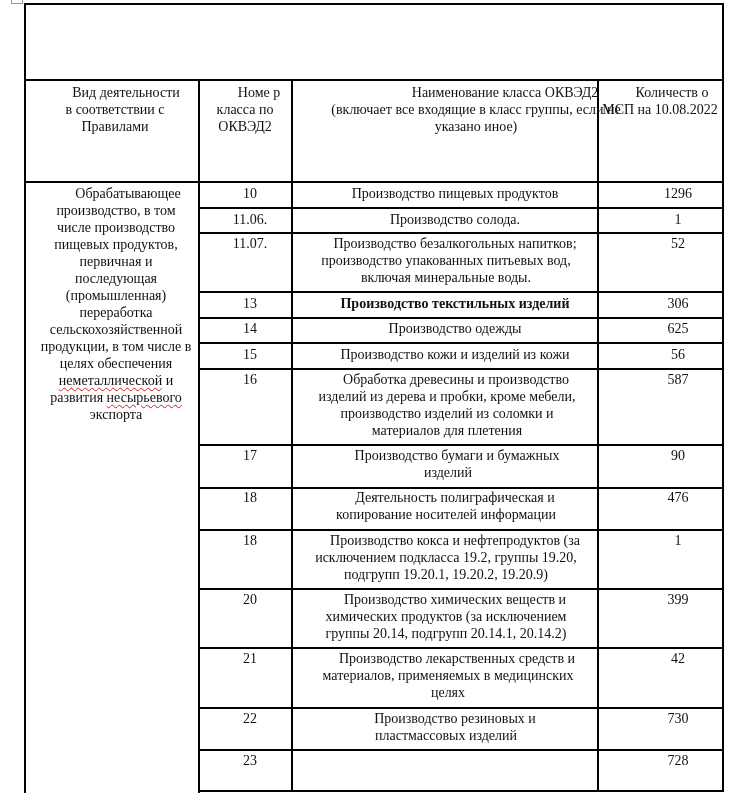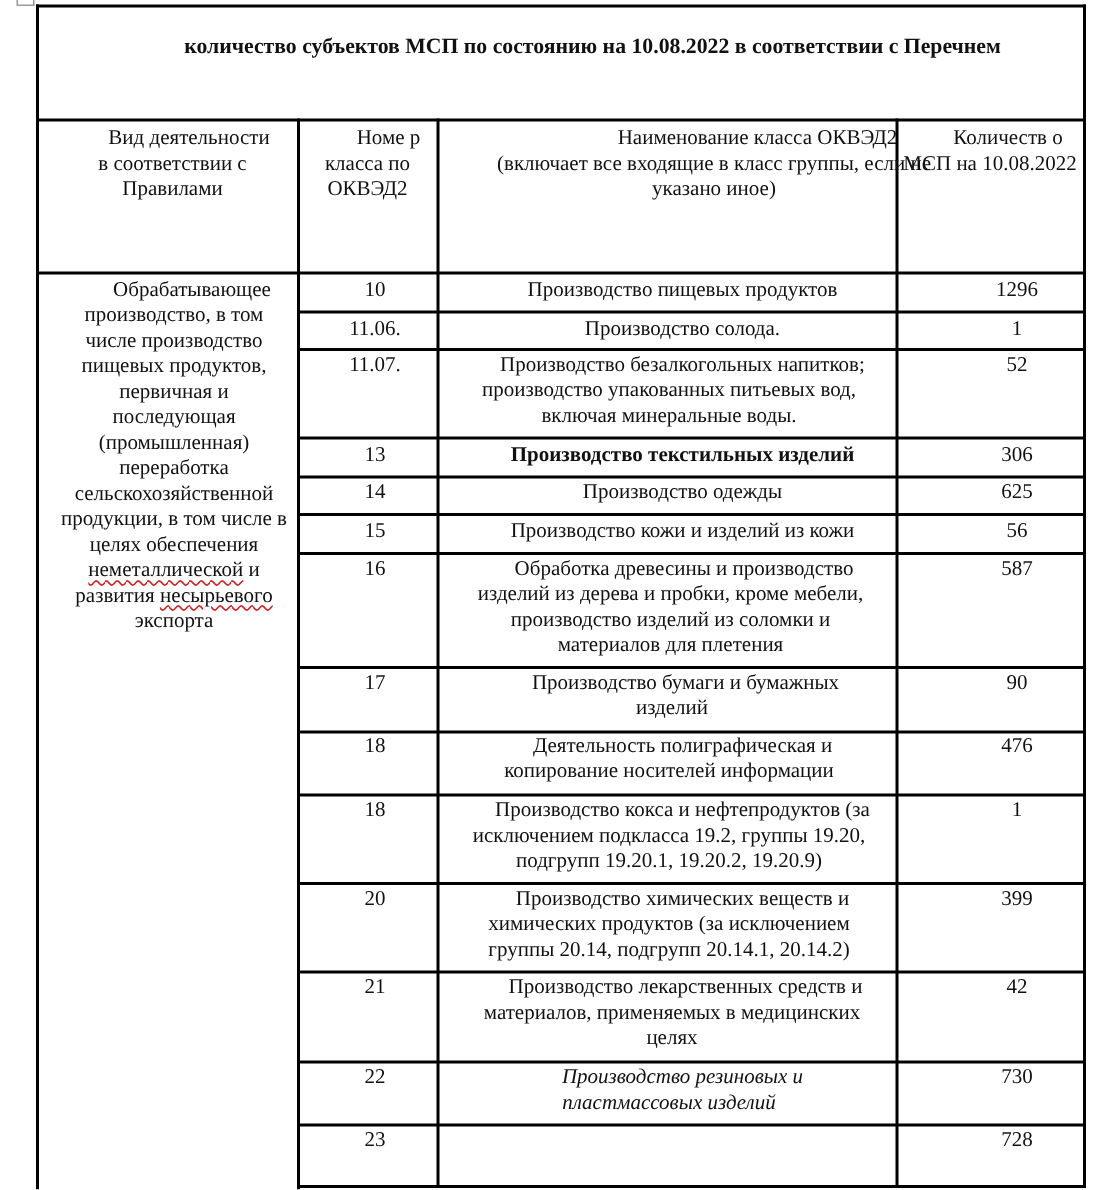--- a/index.html
+++ b/index.html
@@ -51,7 +51,6 @@
   <div class="hline" style="left:198px; top:749px; width:526px;"></div>
 
   <div class="cell title" style="left:26px; top:22px; width:696px;">
-    <div class="t1">количество субъектов МСП по состоянию на 10.08.2022 в соответствии с Перечнем</div>
   </div>
 
   <div class="cell hdr" style="left:50px; top:84px; width:130px;">Вид деятельности в соответствии с Правилами</div>

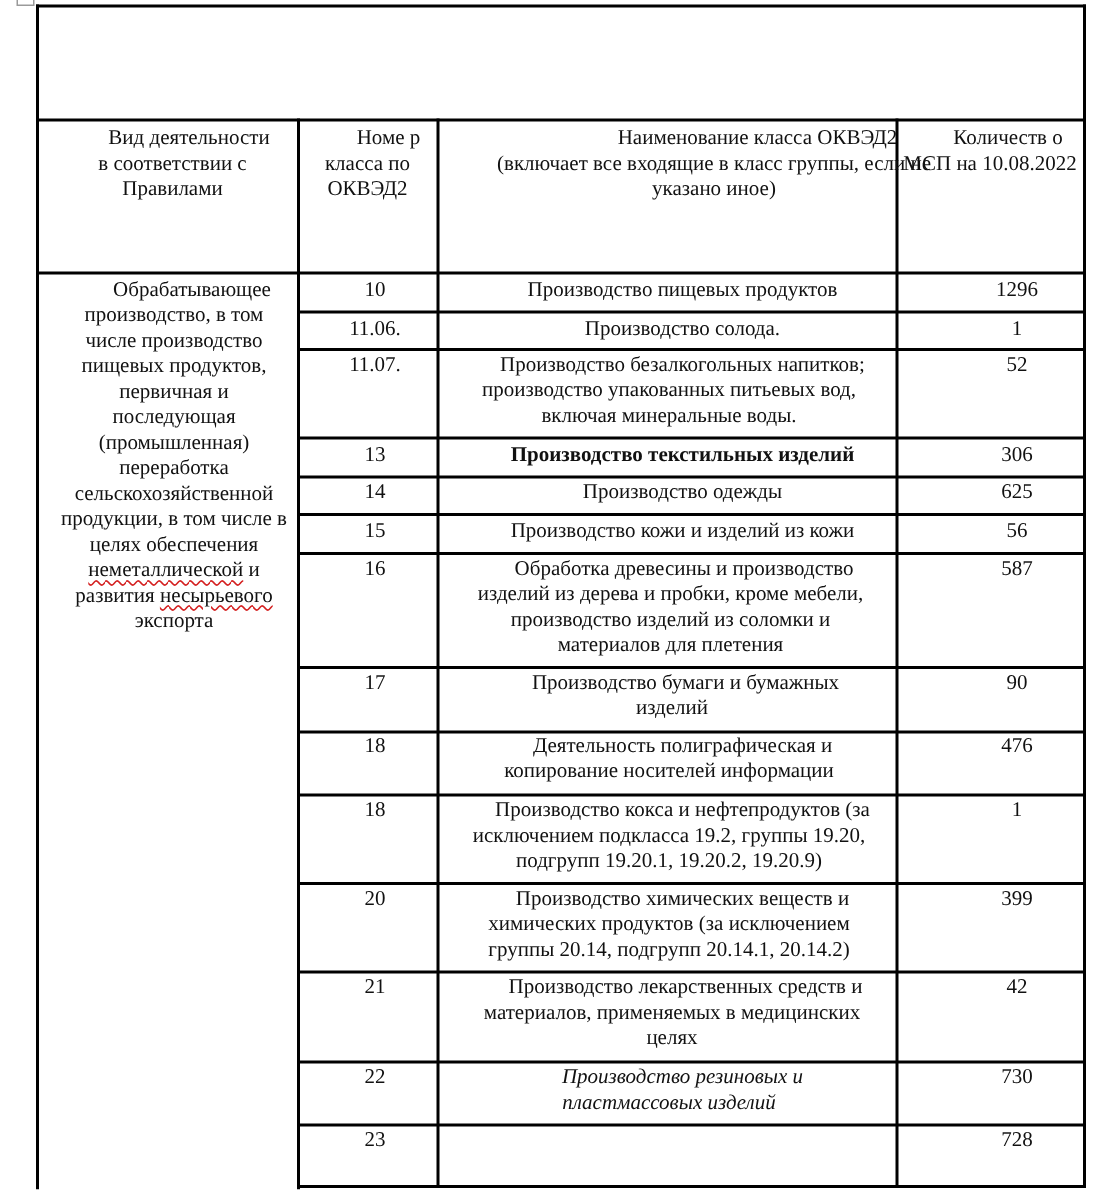--- a/index.html
+++ b/index.html
@@ -89,7 +89,7 @@
   <div class="cell desc" style="left:306px; top:532px; width:280px;">Производство кокса и нефтепродуктов (за исключением подкласса 19.2, группы 19.20, подгрупп 19.20.1, 19.20.2, 19.20.9)</div>
   <div class="cell desc" style="left:306px; top:591px; width:280px;">Производство химических веществ и химических продуктов (за исключением группы 20.14, подгрупп 20.14.1, 20.14.2)</div>
   <div class="cell desc" style="left:306px; top:650px; width:284px;">Производство лекарственных средств и материалов, применяемых в медицинских целях</div>
-  <div class="cell desc" style="left:346px; top:710px; width:200px;font-style:italic;">Производство резиновых и пластмассовых изделий</div>
+  <div class="cell desc" style="left:346px; top:710px; width:200px;">Производство резиновых и пластмассовых изделий</div>
   <div class="cell desc" style="left:306px; top:792px; width:284px;">Производство прочей неметаллической минеральной продукции</div>
 
   <div class="cell ctr" style="left:636px; top:185px; width:84px;">1296</div>

